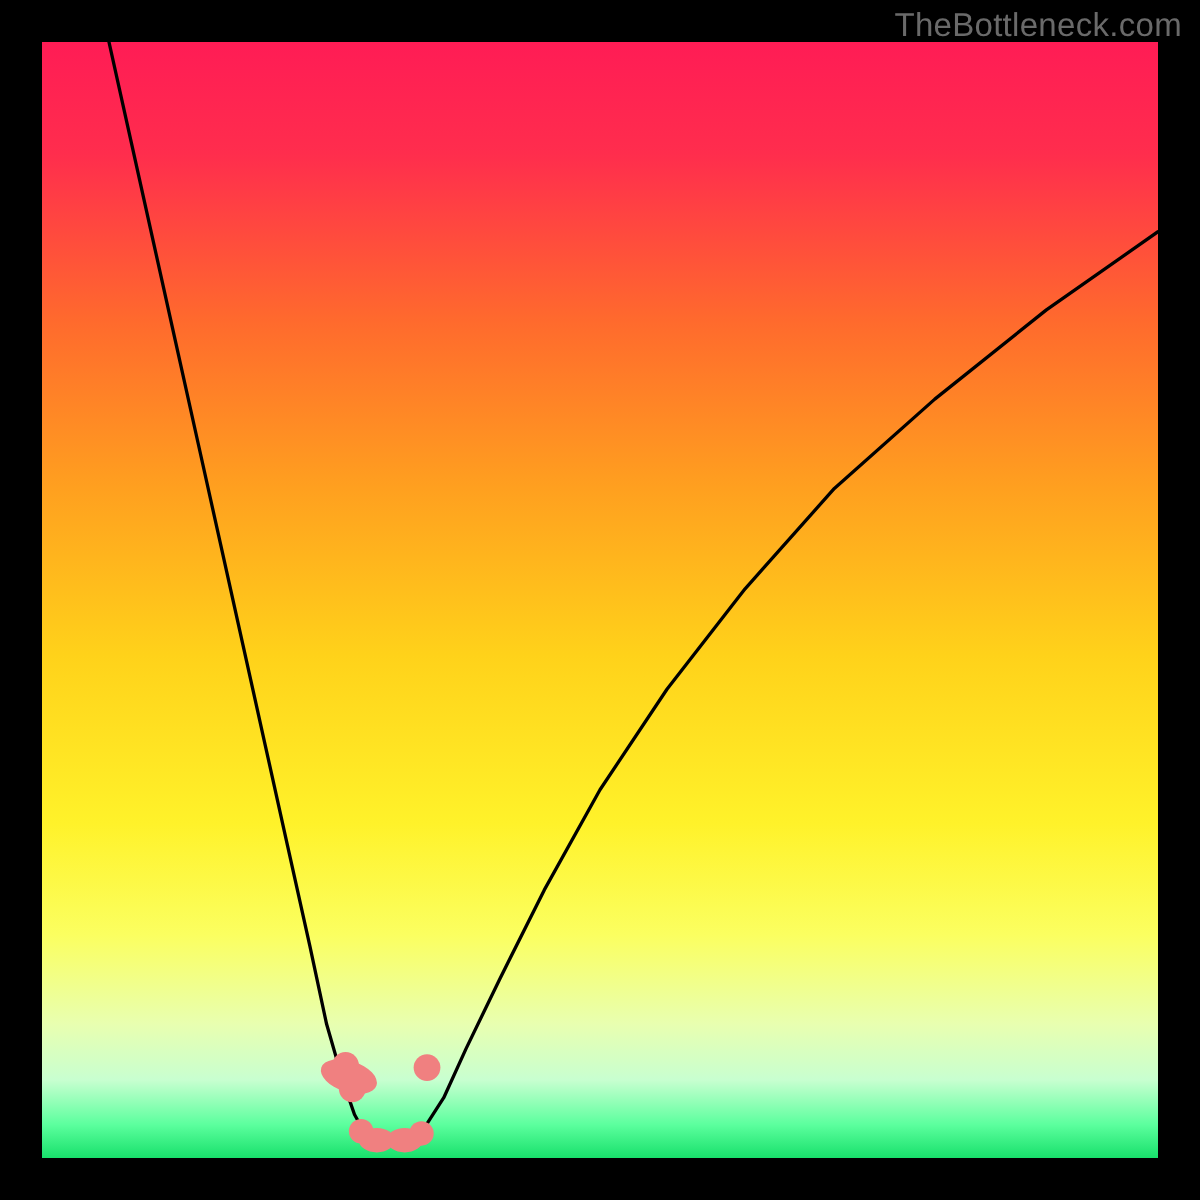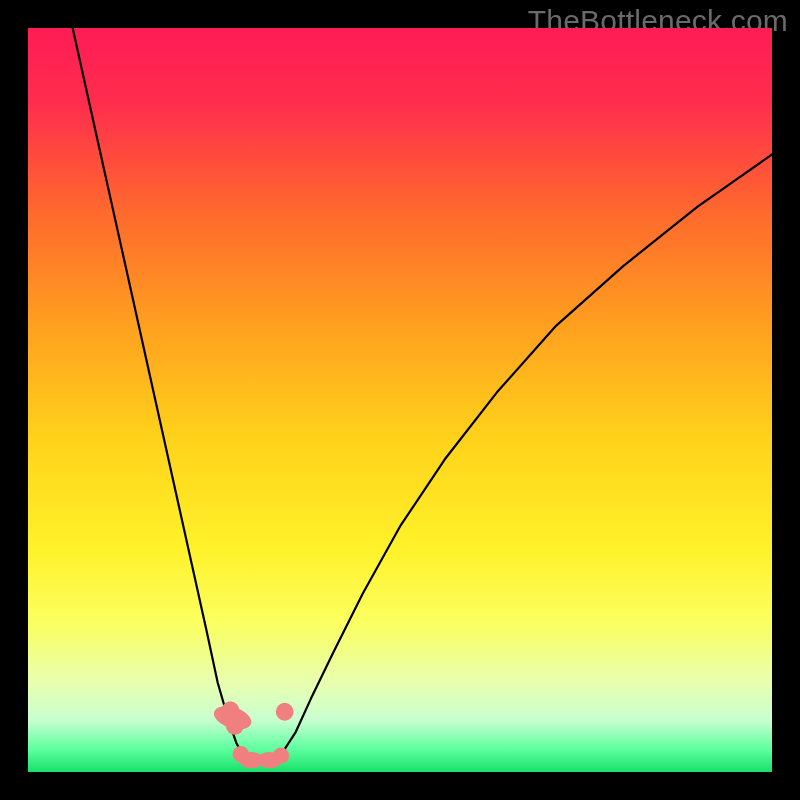--- a/index.html
+++ b/index.html
@@ -46,7 +46,7 @@
     top: 4px;
     right: 12px;
     color: #6a6a6a;
-    font-size: 30px;
+    font-size: 22px;
     font-weight: 500;
     letter-spacing: 0.2px;
   }

